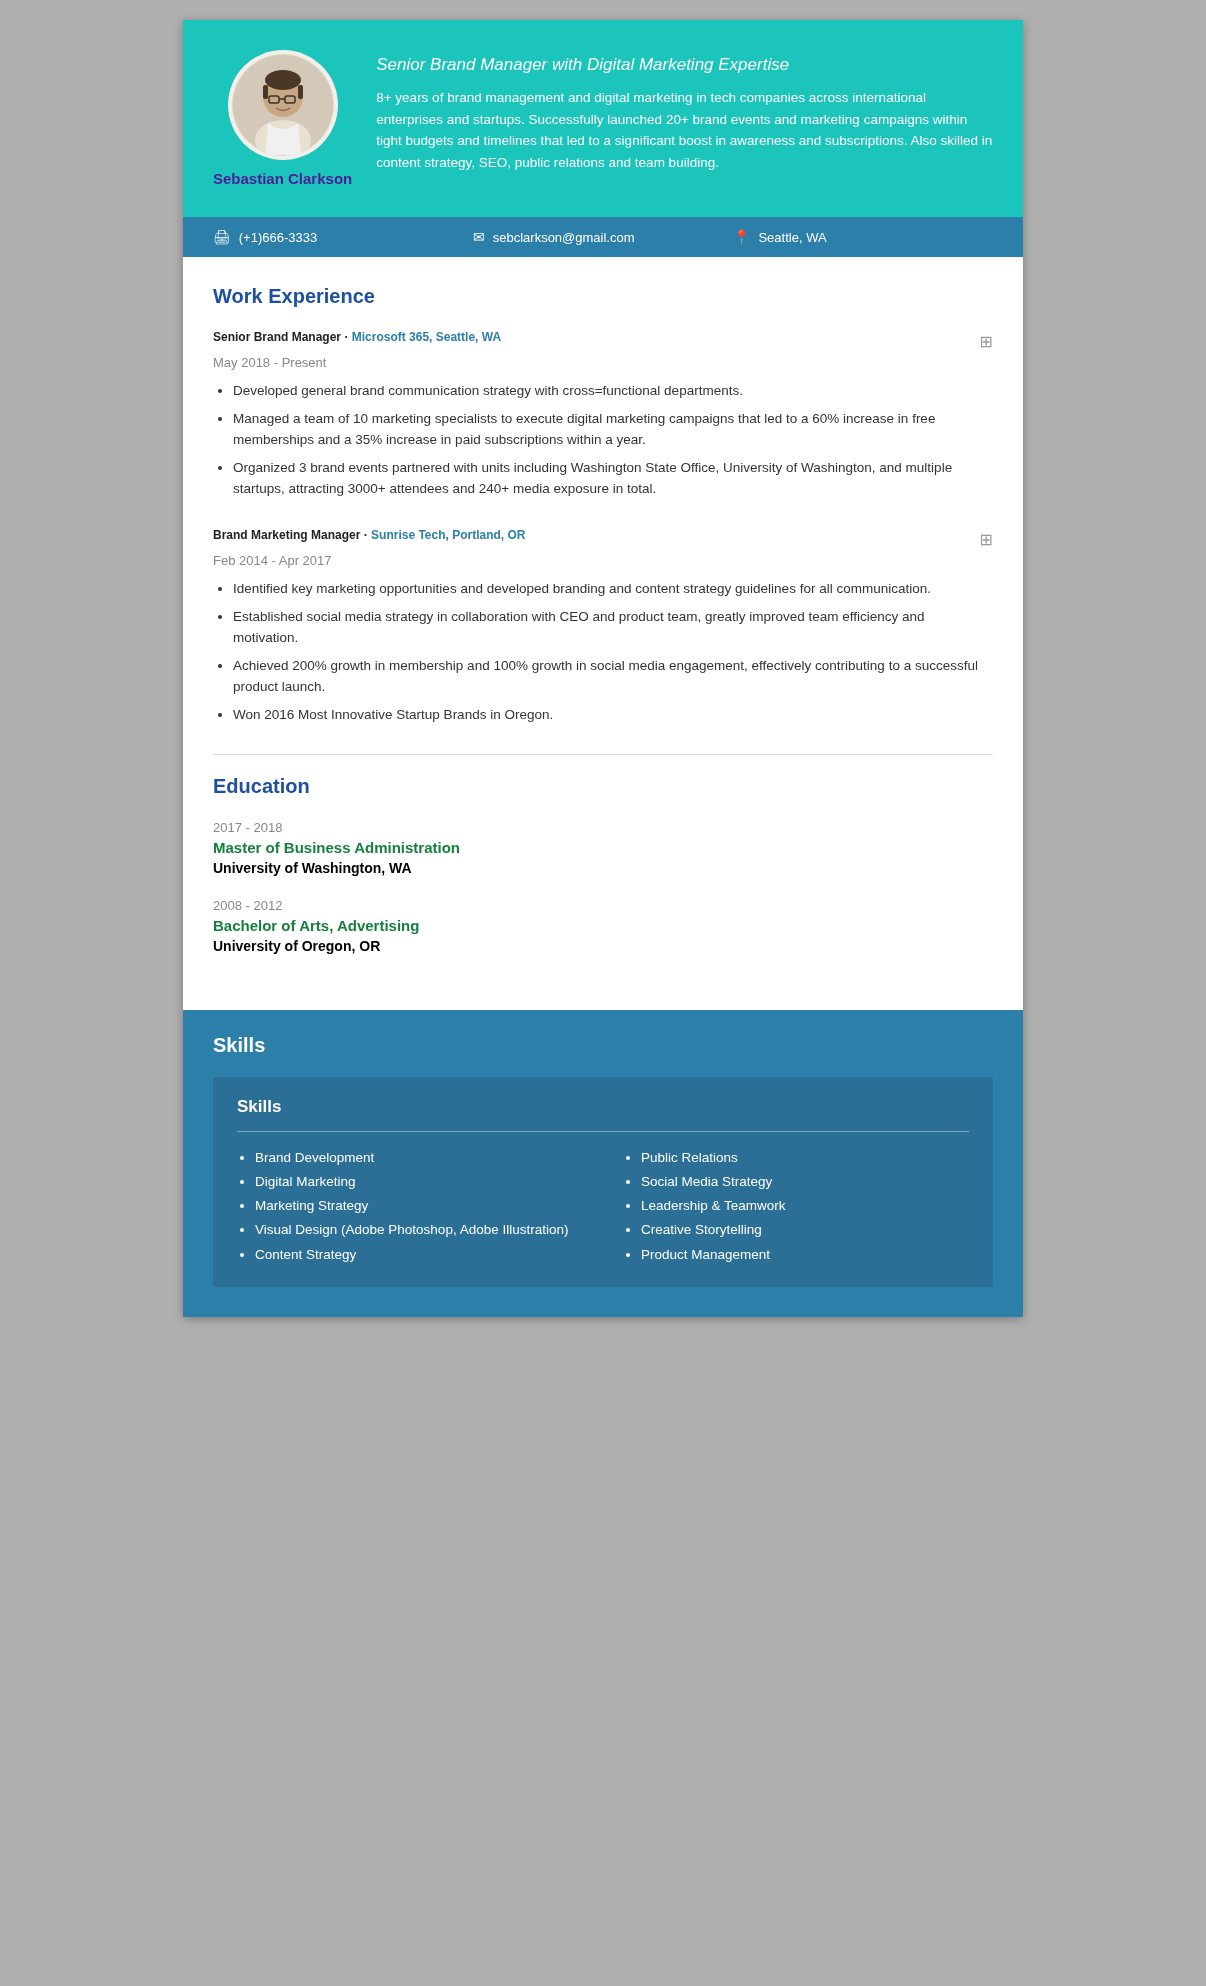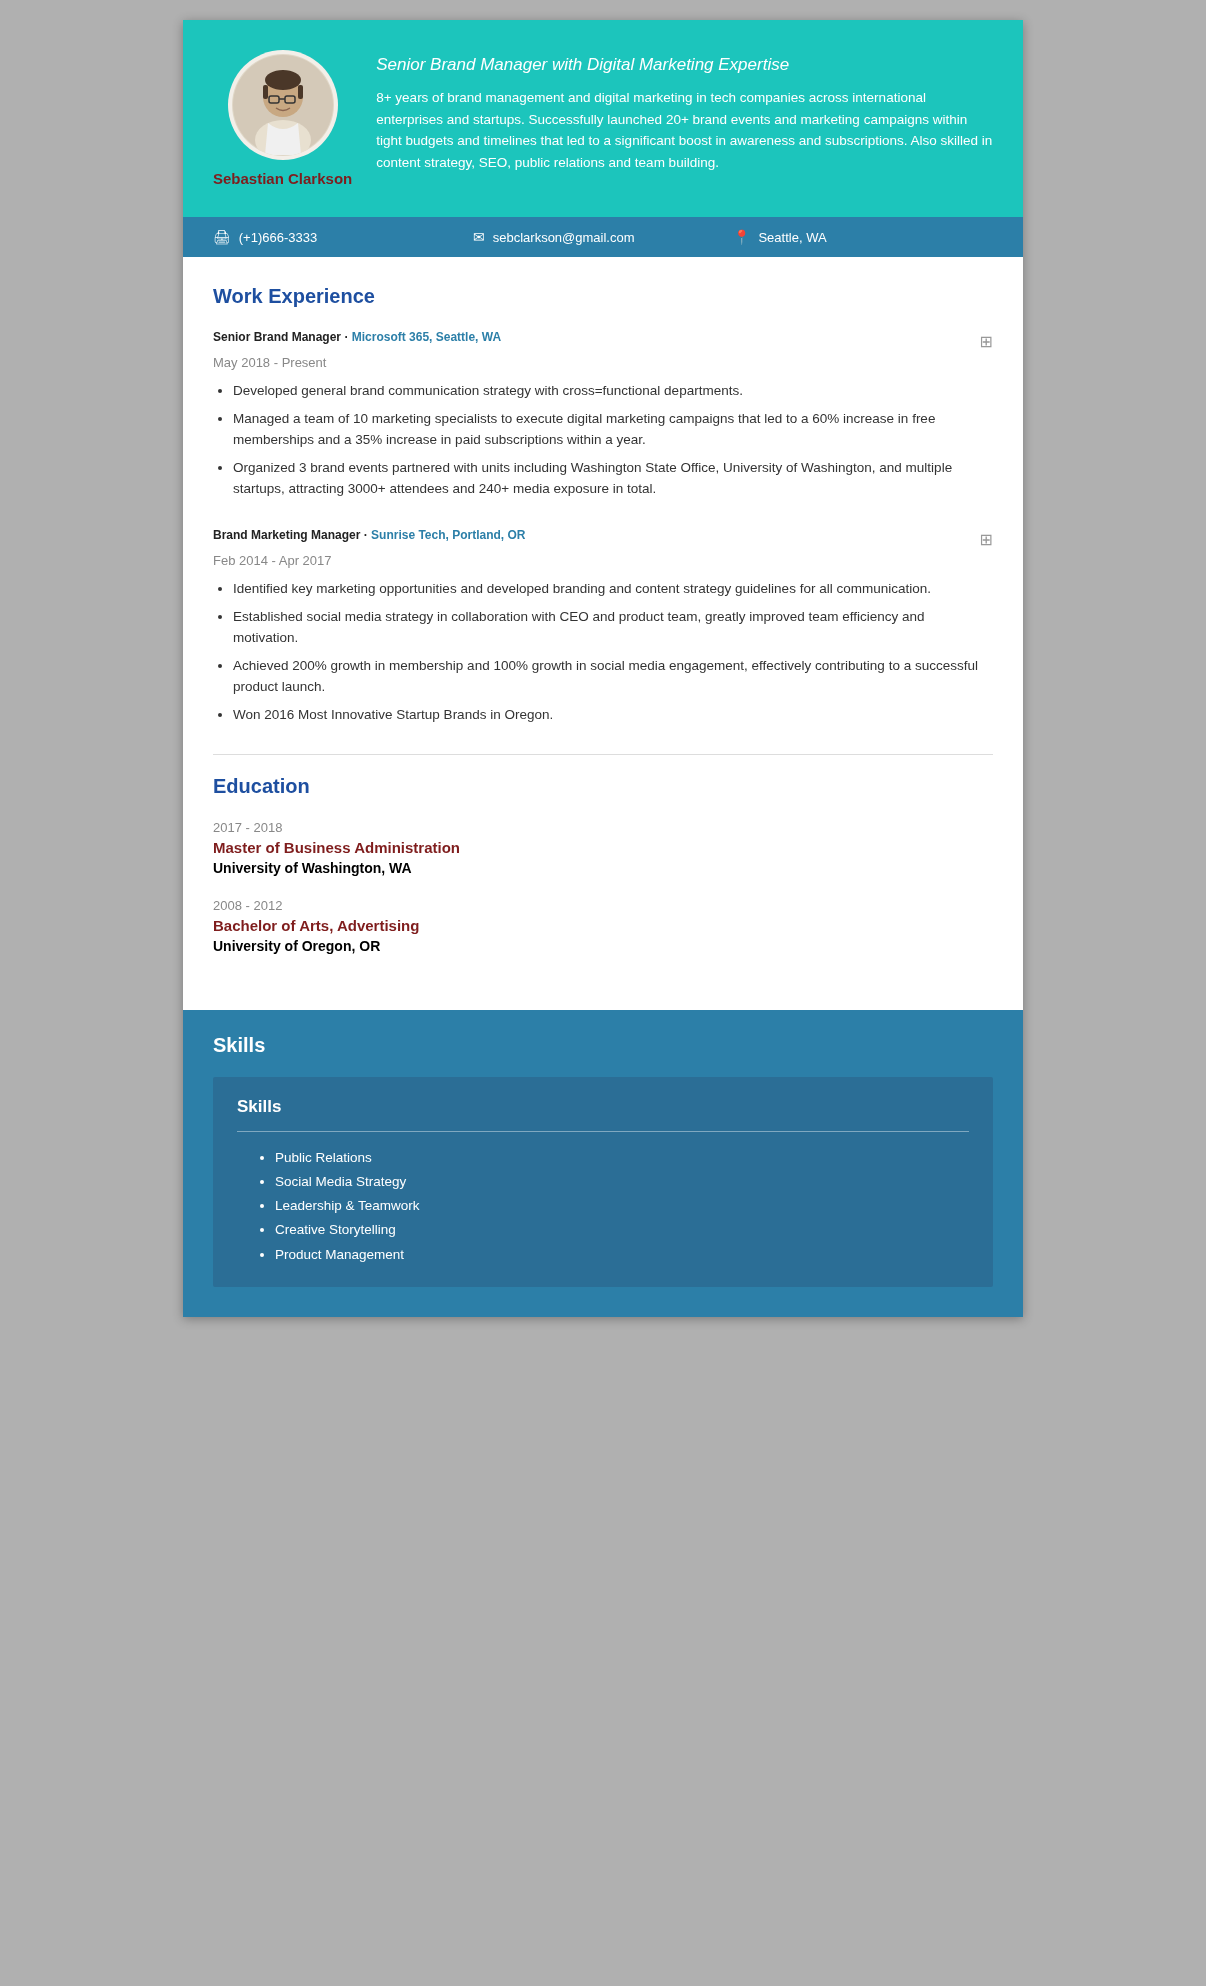--- a/index.html
+++ b/index.html
@@ -47,7 +47,7 @@
       height: 100px;
     }
     .person-name {
-      color: #7f1d1d;
+      color: #4c1d95;
       font-weight: bold;
       font-size: 15px;
       text-align: center;

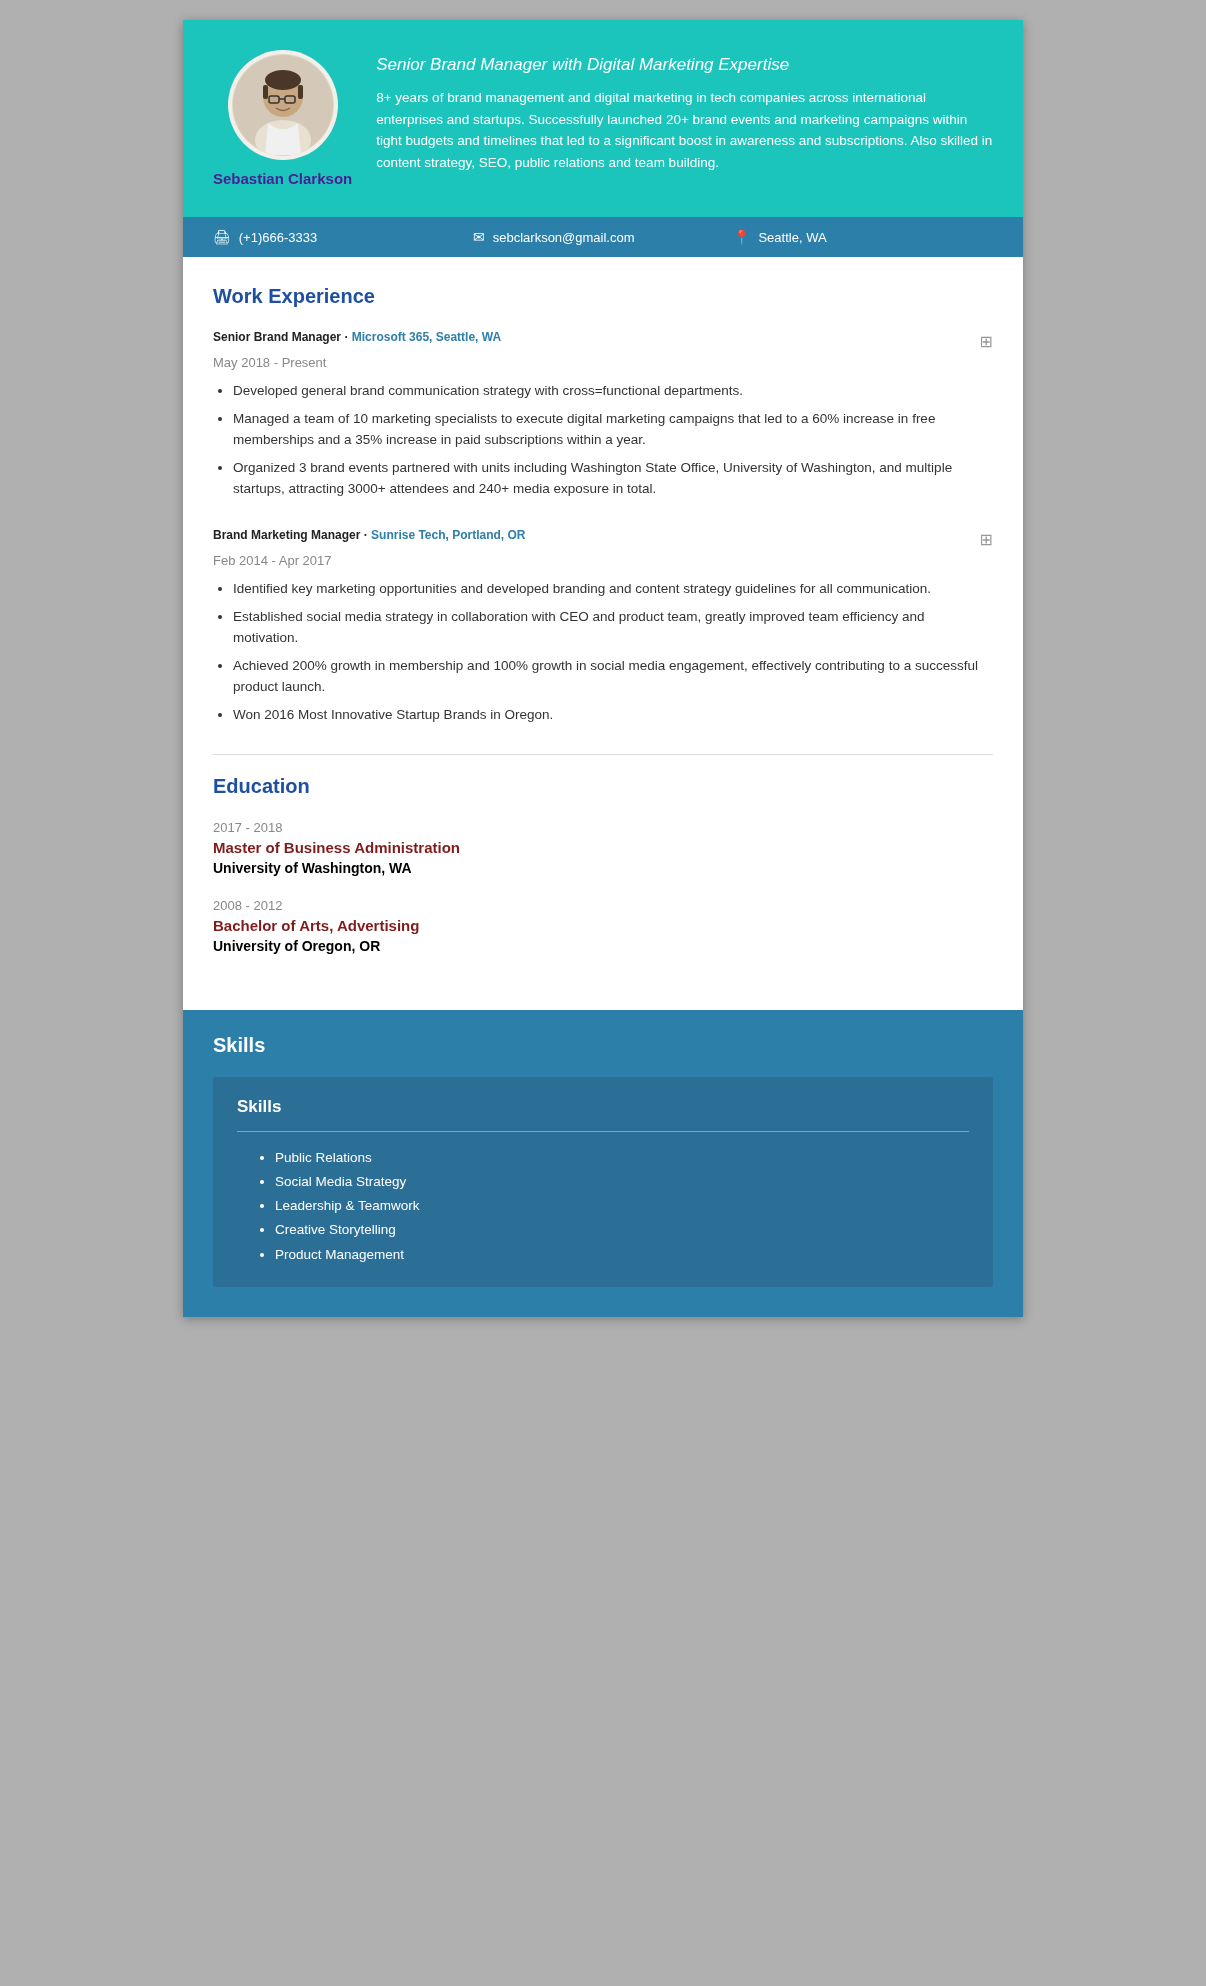--- a/index.html
+++ b/index.html
@@ -160,7 +160,7 @@
     .edu-degree {
       font-weight: bold;
       font-size: 15px;
-      color: #7f1d1d;
+      color: #15803d;
       margin-bottom: 4px;
     }
     .edu-institution {

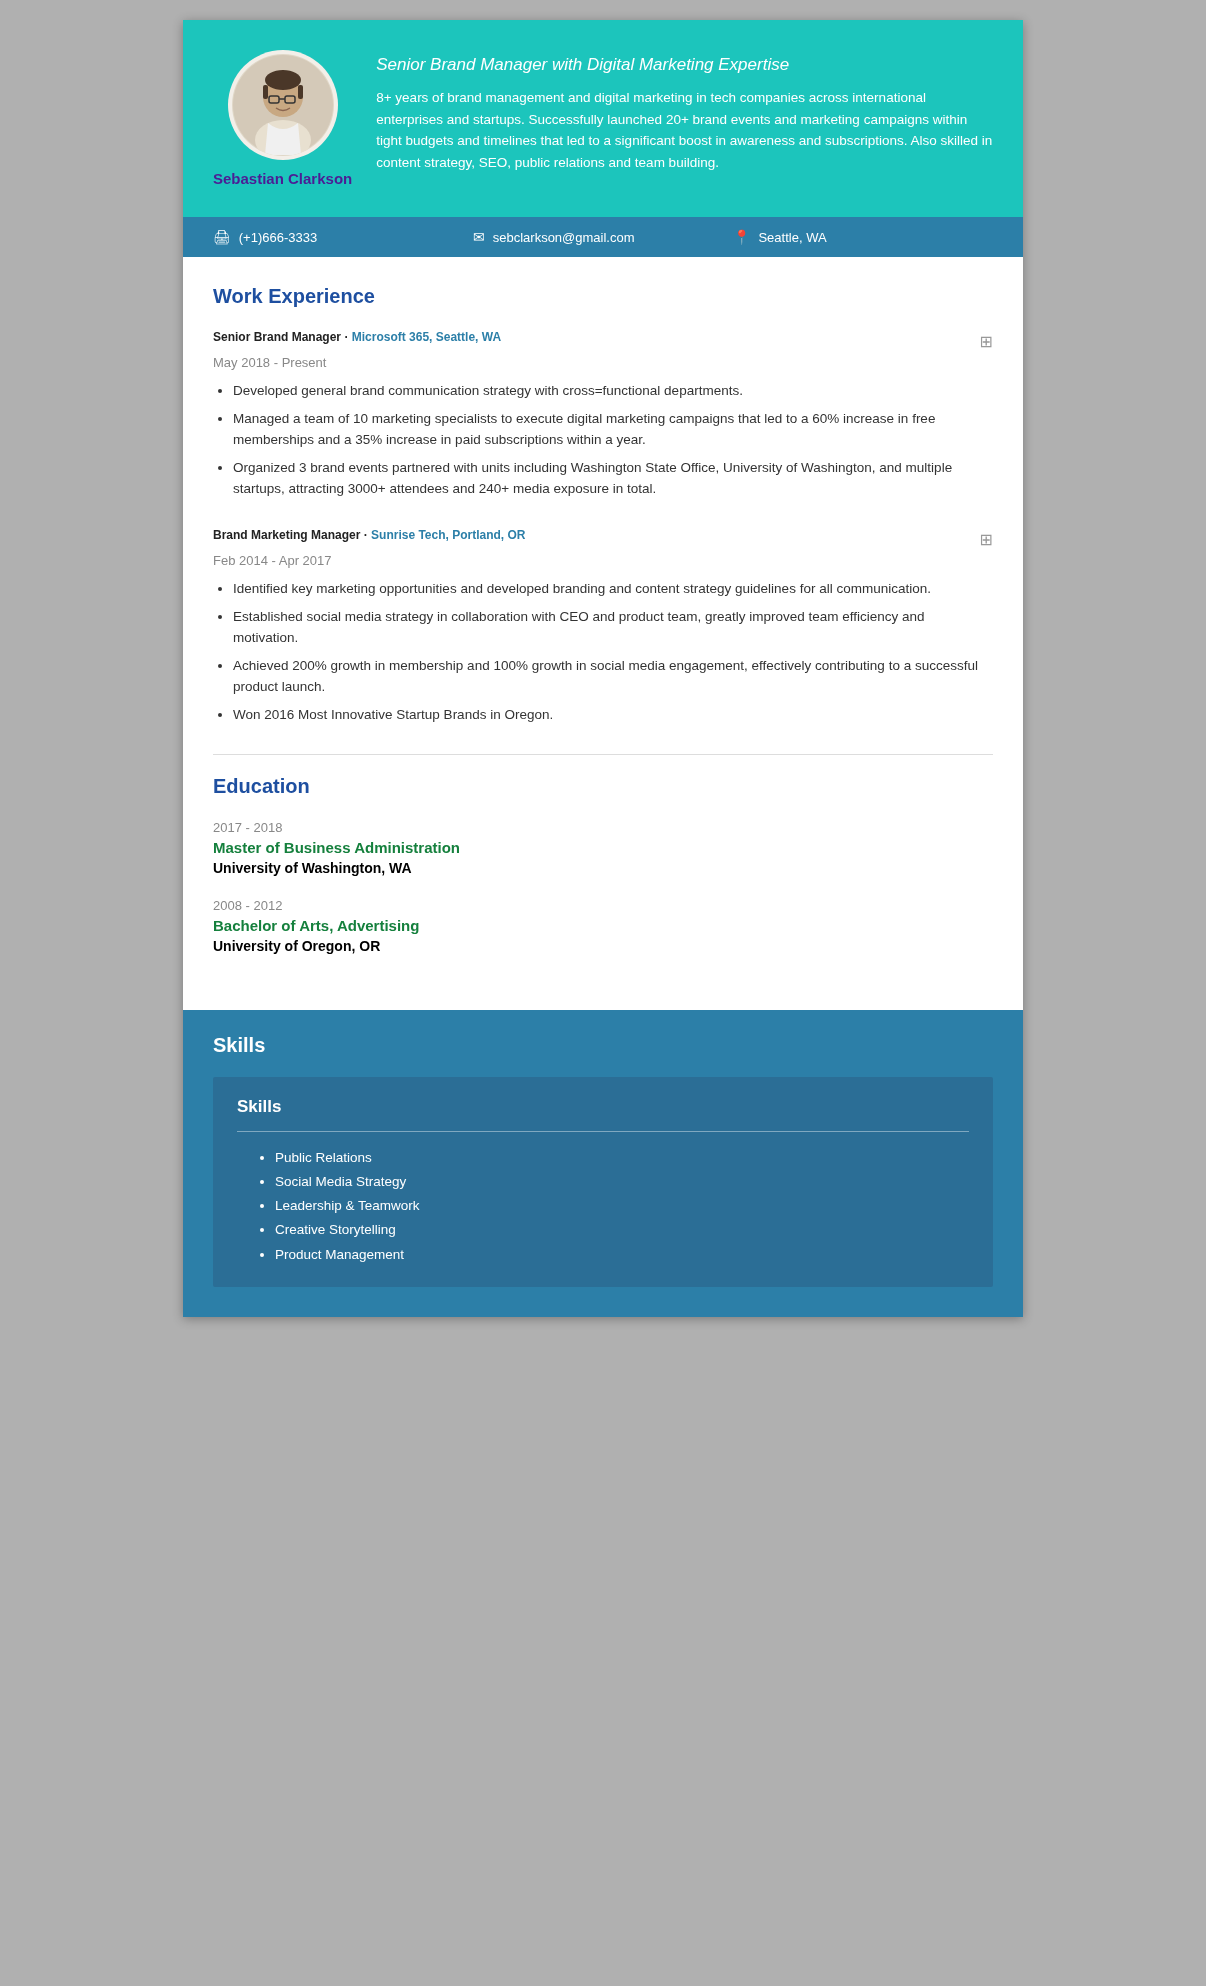--- a/index.html
+++ b/index.html
@@ -340,6 +340,15 @@
       <div class="skills-columns">
         <div class="skills-col">
           <ul class="skills-list">
+            <li>Brand Development</li>
+            <li>Digital Marketing</li>
+            <li>Marketing Strategy</li>
+            <li>Visual Design (Adobe Photoshop, Adobe Illustration)</li>
+            <li>Content Strategy</li>
+          </ul>
+        </div>
+        <div class="skills-col">
+          <ul class="skills-list">
             <li>Public Relations</li>
             <li>Social Media Strategy</li>
             <li>Leadership &amp; Teamwork</li>

